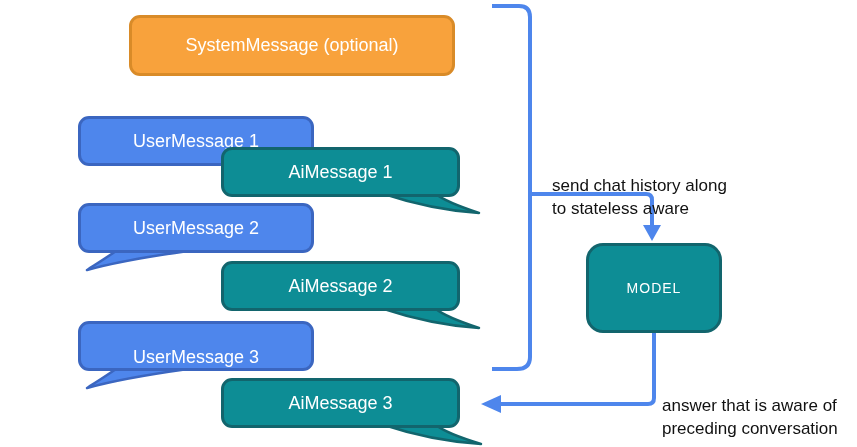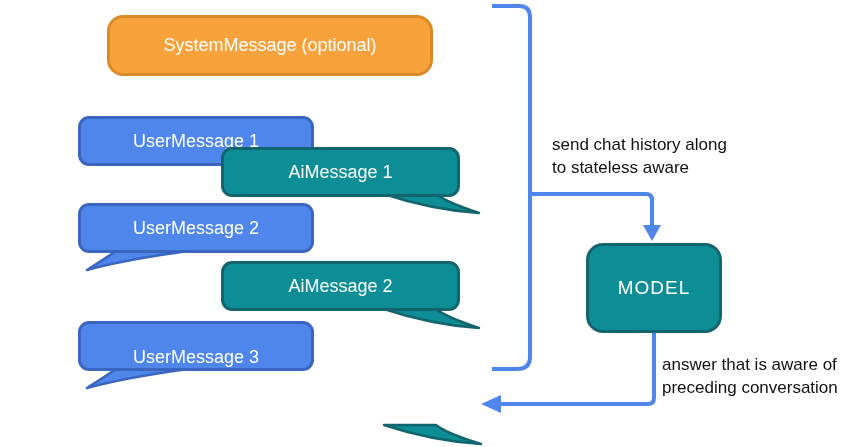--- a/index.html
+++ b/index.html
@@ -14,8 +14,8 @@
     color:var(--shape-text,#fff);font-size:18px;white-space:nowrap;
   }
   .system{
-    left:107px;top:15px;width:326px;height:61px;
-    background:var(--orange);border:3px solid var(--orange-border);border-radius:16px;
+    left:129px;top:15px;width:326px;height:61px;
+    background:var(--orange);border:3px solid var(--orange-border);border-radius:11px;
   }
   .user{
     left:78px;width:236px;height:50px;

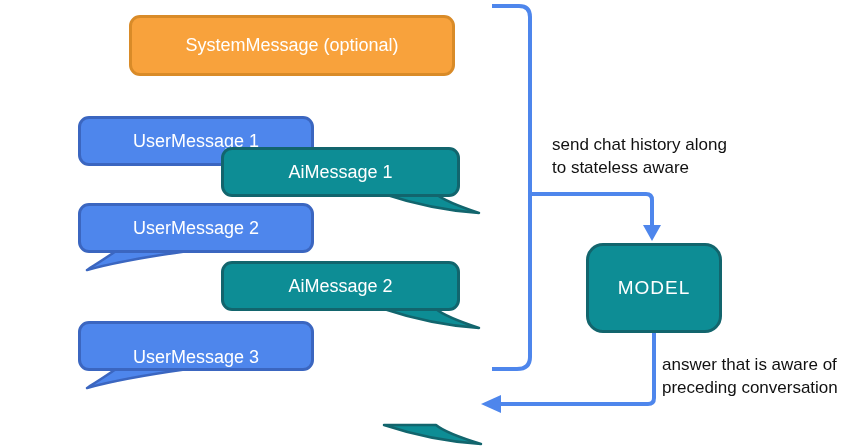--- a/index.html
+++ b/index.html
@@ -36,6 +36,7 @@
   .ann{
     position:absolute;font-size:17px;line-height:23px;color:var(--label-text,#111);
     white-space:nowrap;
+    margin-top:41px;
   }
   #ann-send{left:552px;top:133px;}
   #ann-answer{left:662px;top:353px;}

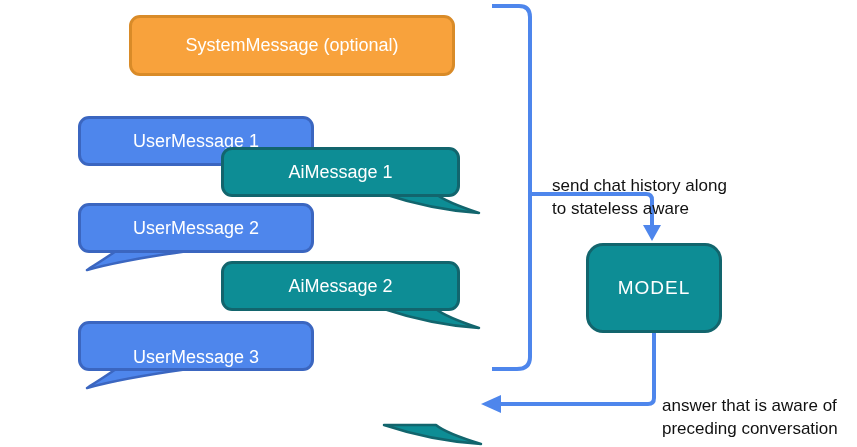--- a/index.html
+++ b/index.html
@@ -31,7 +31,7 @@
   .model{
     left:586px;top:243px;width:136px;height:90px;
     background:var(--teal);border:3px solid var(--teal-border);border-radius:17px;
-    font-size:19px;letter-spacing:1px;
+    font-size:14px;letter-spacing:1px;
   }
   .ann{
     position:absolute;font-size:17px;line-height:23px;color:var(--label-text,#111);

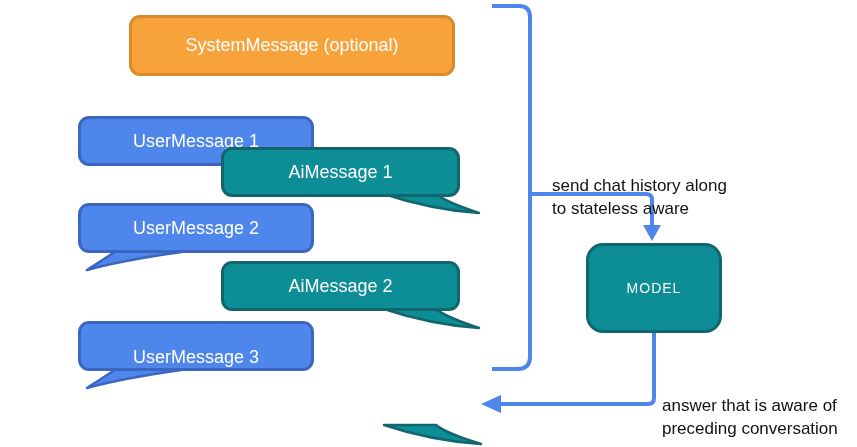--- a/index.html
+++ b/index.html
@@ -89,6 +89,9 @@
   <div class="box user" id="user3">
     <span>UserMessage 3</span>
   </div>
+  <div class="box ai" id="ai3">
+    <span>AiMessage 3</span>
+  </div>
 
   <div class="box model">
     <span>MODEL</span>

